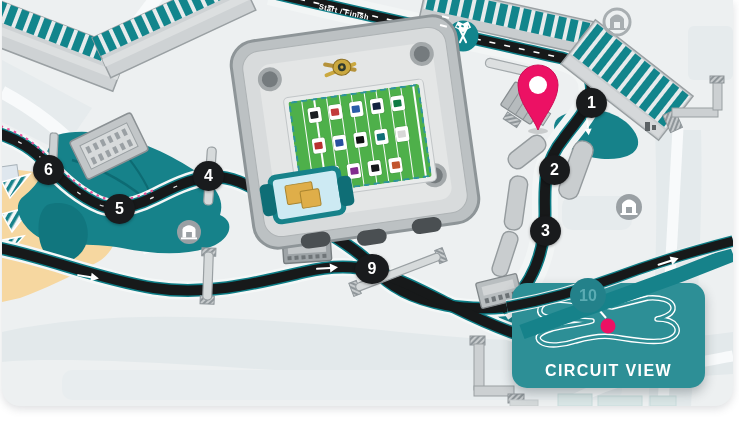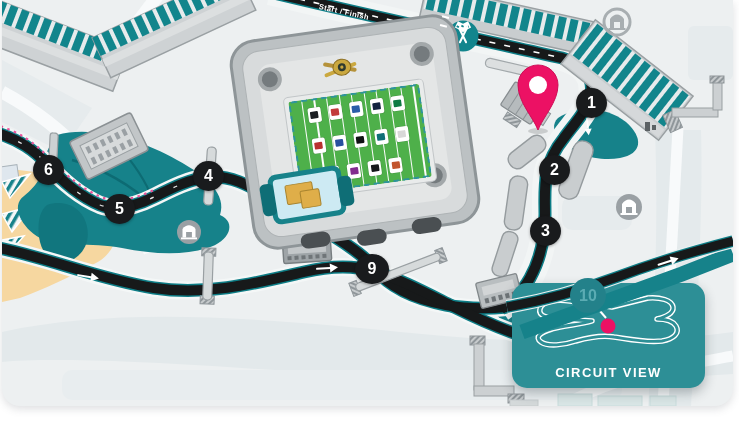--- a/index.html
+++ b/index.html
@@ -57,7 +57,7 @@
   .panel{position:absolute;left:510px;top:283px;width:193px;height:105px;background:#2d8f96;
     border-radius:15px;z-index:30;box-shadow:0 5px 12px rgba(25,40,45,.3);}
   .panel-label{position:absolute;left:0;right:0;bottom:8px;text-align:center;color:#fff;
-    font-size:13px;font-weight:700;letter-spacing:1.4px;}
+    font-size:16px;font-weight:700;letter-spacing:1.4px;}
 </style>
 </head>
 <body>

